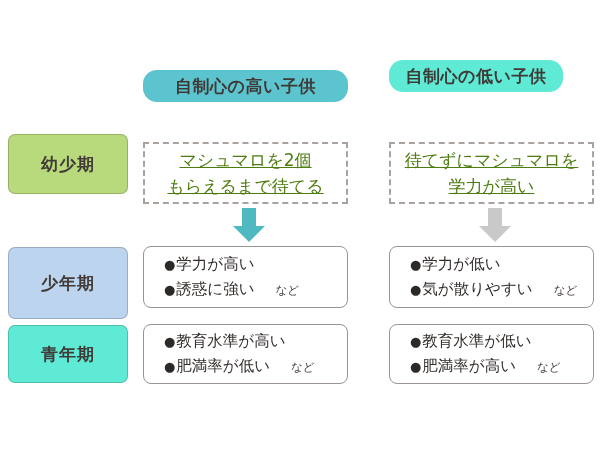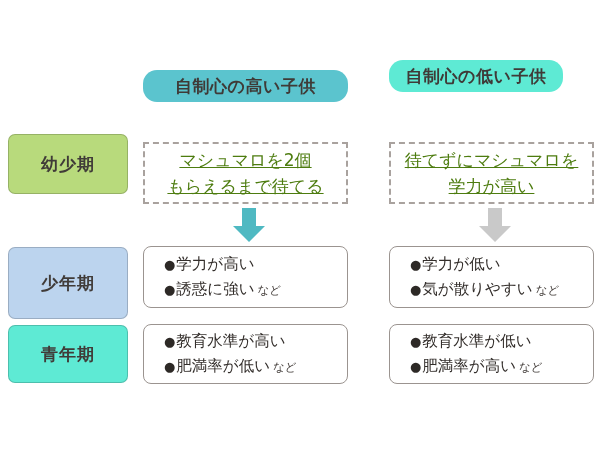--- a/index.html
+++ b/index.html
@@ -117,7 +117,7 @@
   }
   .suffix {
     font-size: 11.5px;
-    margin-left: 3px;
+    margin-left: 21px;
     color: #46403d;
   }
 

